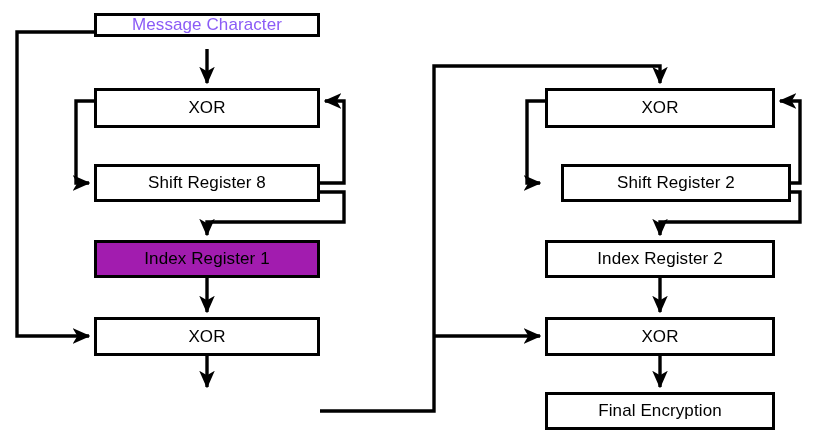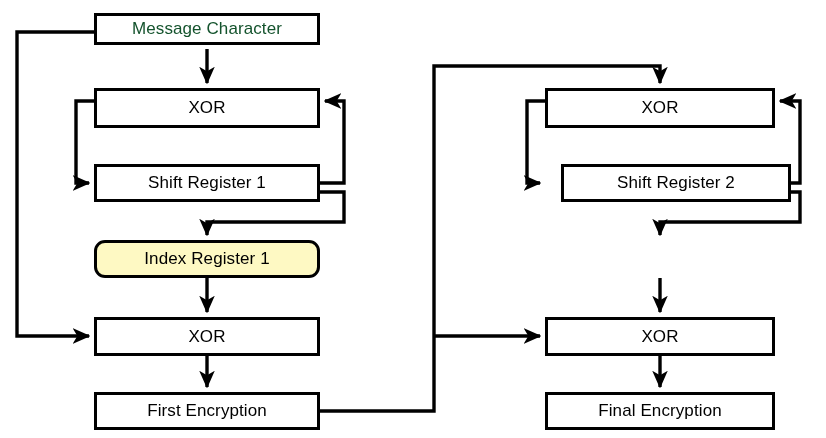--- a/index.html
+++ b/index.html
@@ -85,7 +85,7 @@
     </g>
   </svg>
 
-  <div class="node" style="left: 94px; top: 13px; width: 226px; height: 32px; background: rgb(255, 255, 255); border-color: rgb(0, 0, 0); color: #14532d;">
+  <div class="node" style="left: 94px; top: 13px; width: 226px; height: 24px; background: rgb(255, 255, 255); border-color: rgb(0, 0, 0); color: #8b5cf6;">
     <span class="node-label">Message Character</span>
   </div>
 

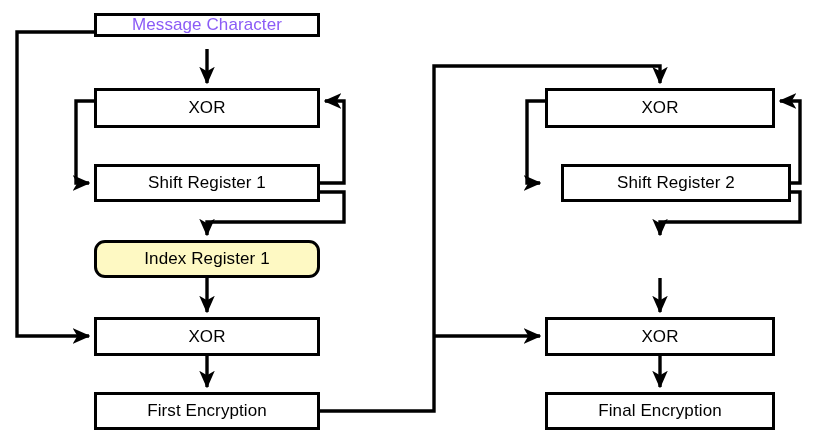--- a/index.html
+++ b/index.html
@@ -94,7 +94,7 @@
   </div>
 
   <div class="node" style="left: 94px; top: 164px; width: 226px; height: 38px; background: rgb(255, 255, 255); border-color: rgb(0, 0, 0); color: rgb(0, 0, 0);">
-    <span class="node-label">Shift Register 1</span>
+    <span class="node-label">Shift Register 8</span>
   </div>
 
   <div class="node" style="left: 94px; top: 240px; width: 226px; height: 38px; background: #fef9c3; border-color: rgb(0, 0, 0); color: rgb(0, 0, 0); border-radius: 11px;">

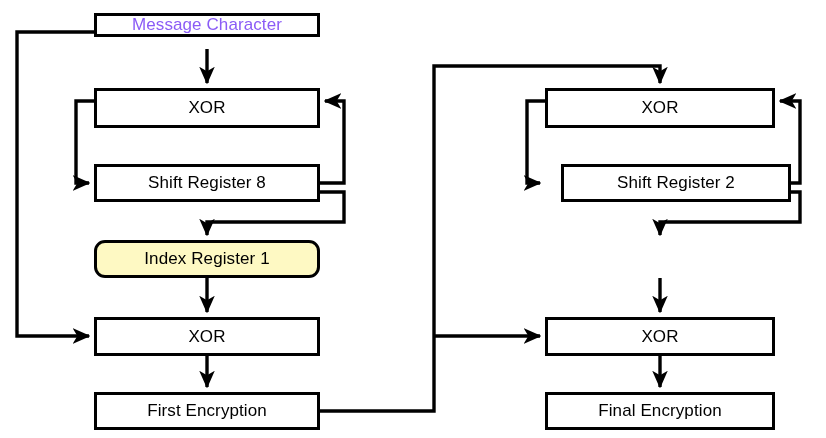--- a/index.html
+++ b/index.html
@@ -97,7 +97,7 @@
     <span class="node-label">Shift Register 8</span>
   </div>
 
-  <div class="node" style="left: 94px; top: 240px; width: 226px; height: 38px; background: #fef9c3; border-color: rgb(0, 0, 0); color: rgb(0, 0, 0); border-radius: 11px;">
+  <div class="node" style="left: 94px; top: 240px; width: 226px; height: 38px; background: #a21caf; border-color: rgb(0, 0, 0); color: rgb(0, 0, 0);">
     <span class="node-label">Index Register 1</span>
   </div>
 

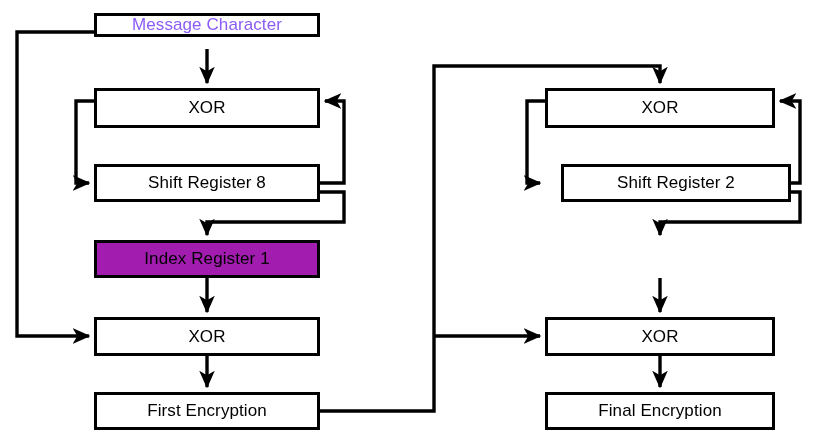--- a/index.html
+++ b/index.html
@@ -117,6 +117,9 @@
     <span class="node-label">Shift Register 2</span>
   </div>
 
+  <div class="node" style="left: 545px; top: 240px; width: 230px; height: 38px; background: rgb(255, 255, 255); border-color: rgb(0, 0, 0); color: rgb(0, 0, 0);">
+    <span class="node-label">Index Register 2</span>
+  </div>
 
   <div class="node" style="left: 545px; top: 317px; width: 230px; height: 39px; background: rgb(255, 255, 255); border-color: rgb(0, 0, 0); color: rgb(0, 0, 0);">
     <span class="node-label">XOR</span>

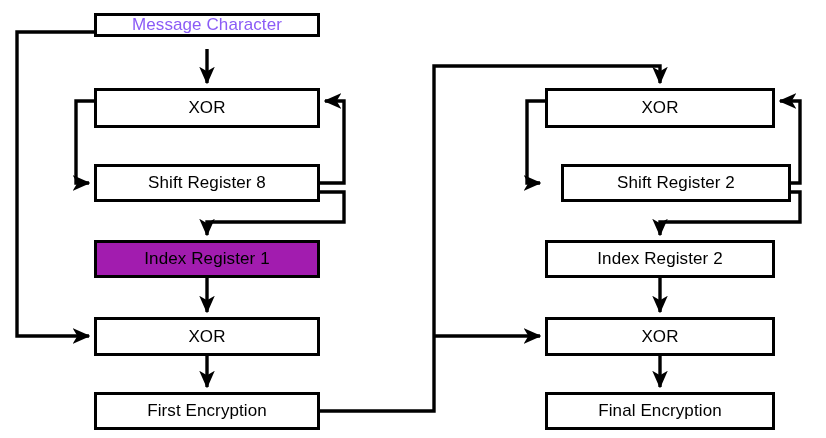--- a/index.html
+++ b/index.html
@@ -105,9 +105,6 @@
     <span class="node-label">XOR</span>
   </div>
 
-  <div class="node" style="left: 94px; top: 392px; width: 226px; height: 38px; background: rgb(255, 255, 255); border-color: rgb(0, 0, 0); color: rgb(0, 0, 0);">
-    <span class="node-label">First Encryption</span>
-  </div>
 
   <div class="node" style="left: 545px; top: 88px; width: 230px; height: 40px; background: rgb(255, 255, 255); border-color: rgb(0, 0, 0); color: rgb(0, 0, 0);">
     <span class="node-label">XOR</span>

